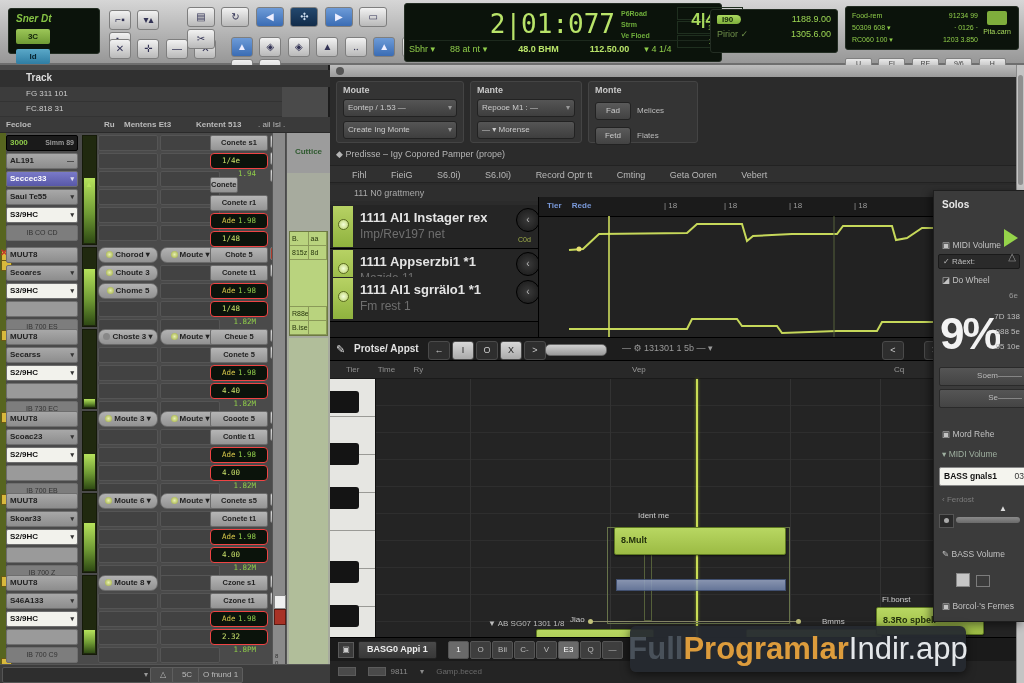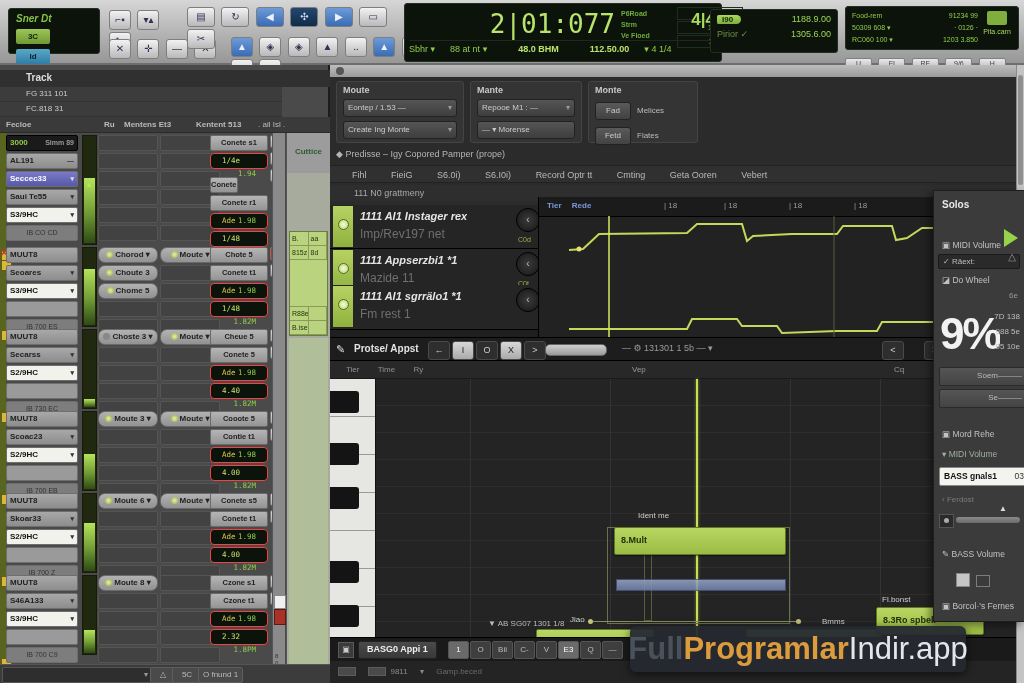--- a/index.html
+++ b/index.html
@@ -99,7 +99,7 @@
   .mrow{position:absolute;left:0;width:290px;height:43px;border-bottom:1px solid #000;background:#252525;}
   .mbar{position:absolute;left:3px;top:1px;width:20px;height:41px;background:linear-gradient(#b7d264,#8fb23e);}
   .mdot{position:absolute;left:8px;top:14px;width:9px;height:9px;border-radius:50%;background:radial-gradient(#f4ffd8,#b8cf6a);border:1px solid #5a6a22;}
-  .mname{position:absolute;left:30px;top:5px;font-size:11px;font-weight:bold;color:#e4e4e4;font-style:italic;}
+  .mname{position:absolute;left:30px;top:5px;font-size:13px;font-weight:bold;color:#e4e4e4;}
   .msub{position:absolute;left:30px;top:22px;font-size:12px;color:#6f6f6f;}
   .mbtns{position:absolute;right:8px;top:3px;width:96px;height:38px;}
   .cbtn2{position:absolute;width:22px;height:22px;border-radius:50%;background:radial-gradient(#3a3a3a,#161616);border:1px solid #000;color:#bbb;font-size:10px;text-align:center;line-height:21px;}

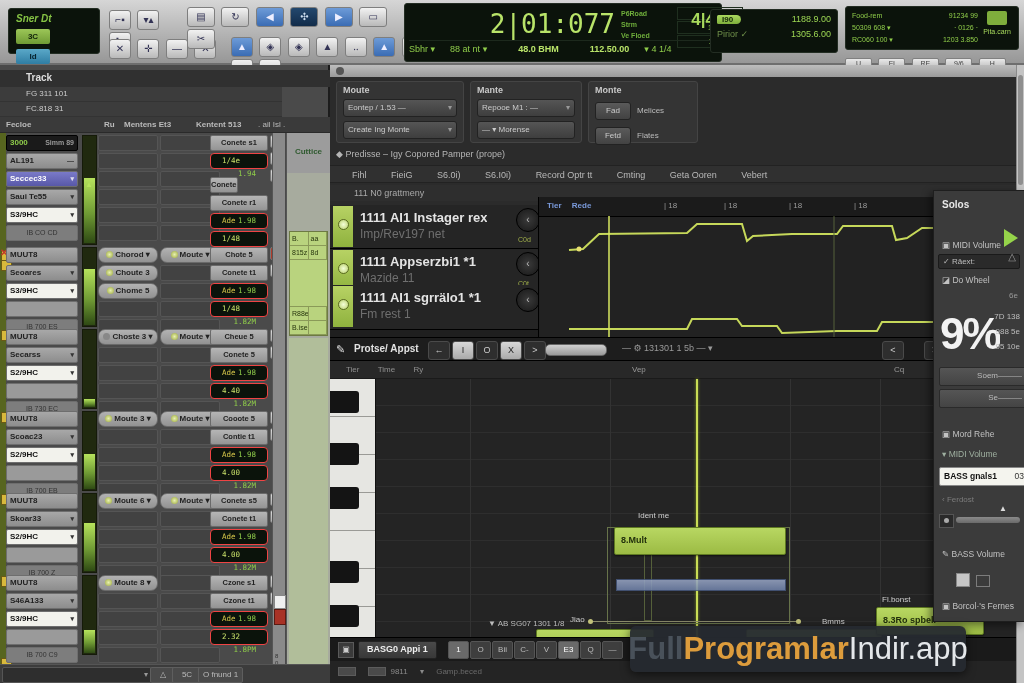--- a/index.html
+++ b/index.html
@@ -647,7 +647,7 @@
           <div class="cbtn2" style="left:60px;top:26px;width:16px;height:16px;line-height:15px;font-size:8px">⋏</div>
         </div>
       </div>
-      <div class="mrow" style="top:80px;height:44px">
+      <div class="mrow" style="top:72px;height:44px">
         <div class="mbar"></div>
           <div class="mdot"></div>
         <div class="mname txt">1111 AI1 sgrrälo1 *1</div>

